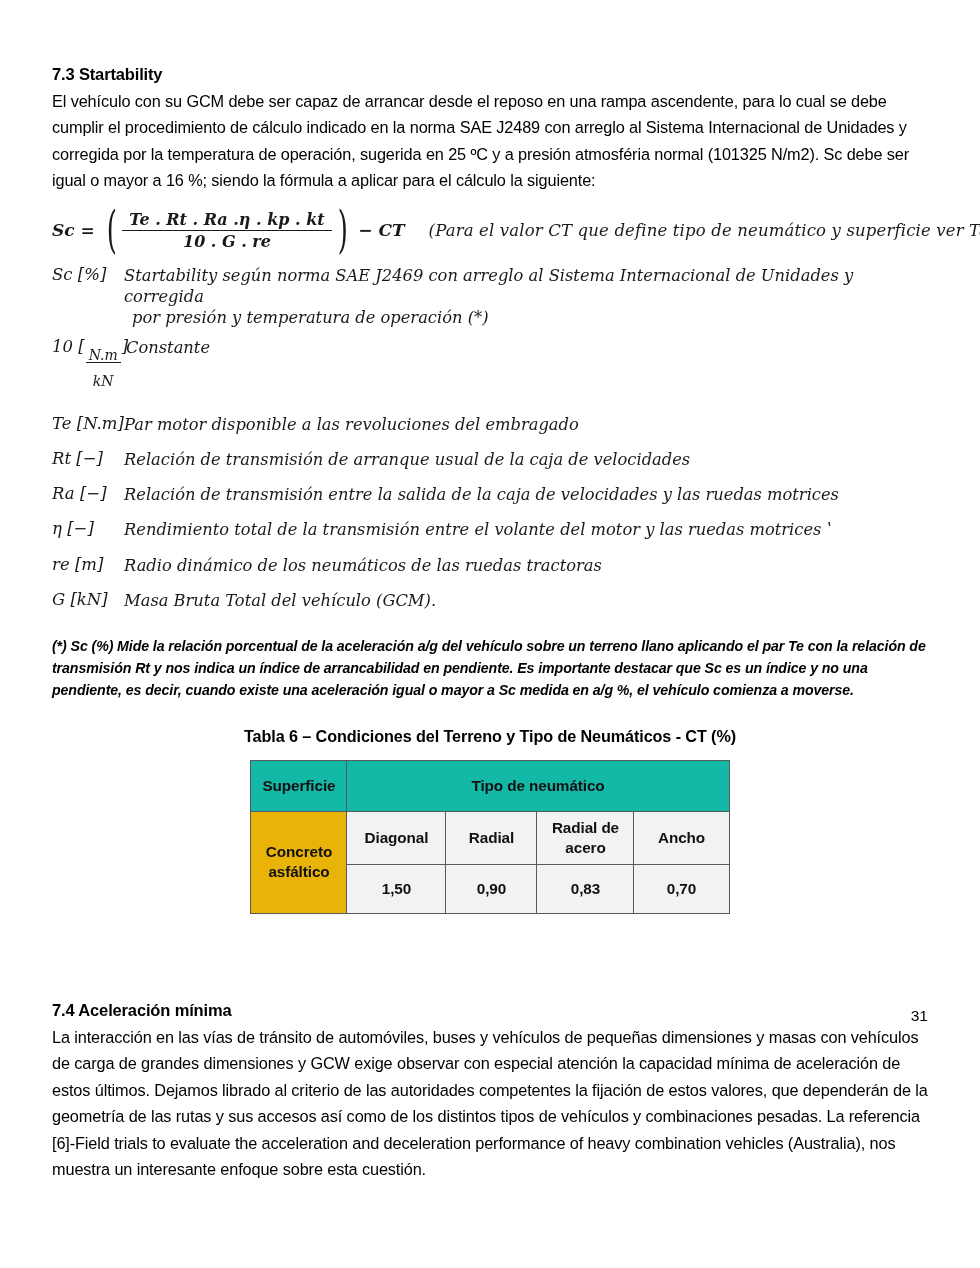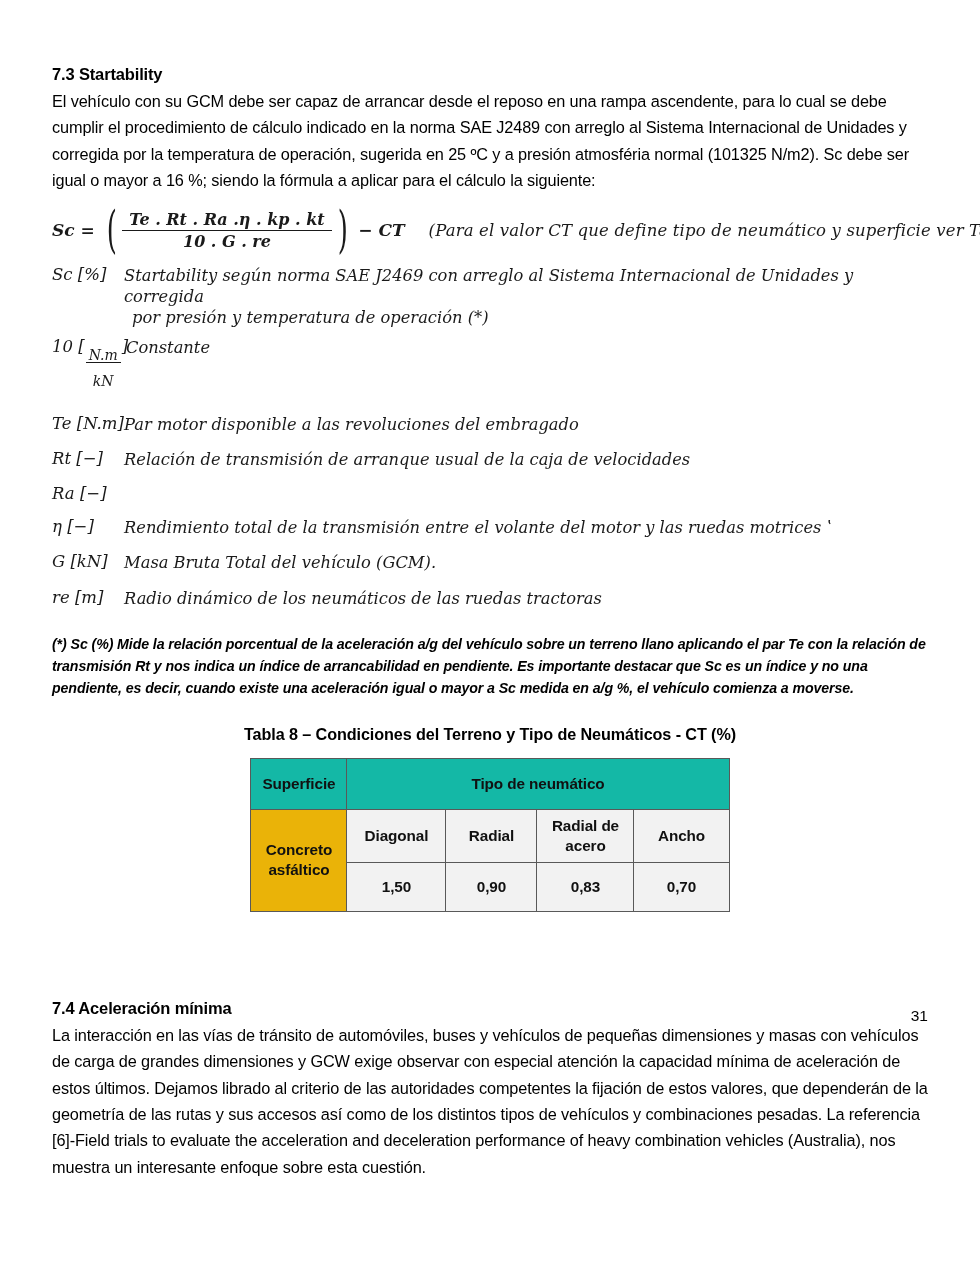--- a/index.html
+++ b/index.html
@@ -263,6 +263,7 @@
 
     <div class="def-row">
       <span class="def-sym">Ra [−]</span>
+      <span class="def-text">Relación de transmisión entre la salida de la caja de velocidades y las ruedas motrices</span>
     </div>
 
     <div class="def-row">

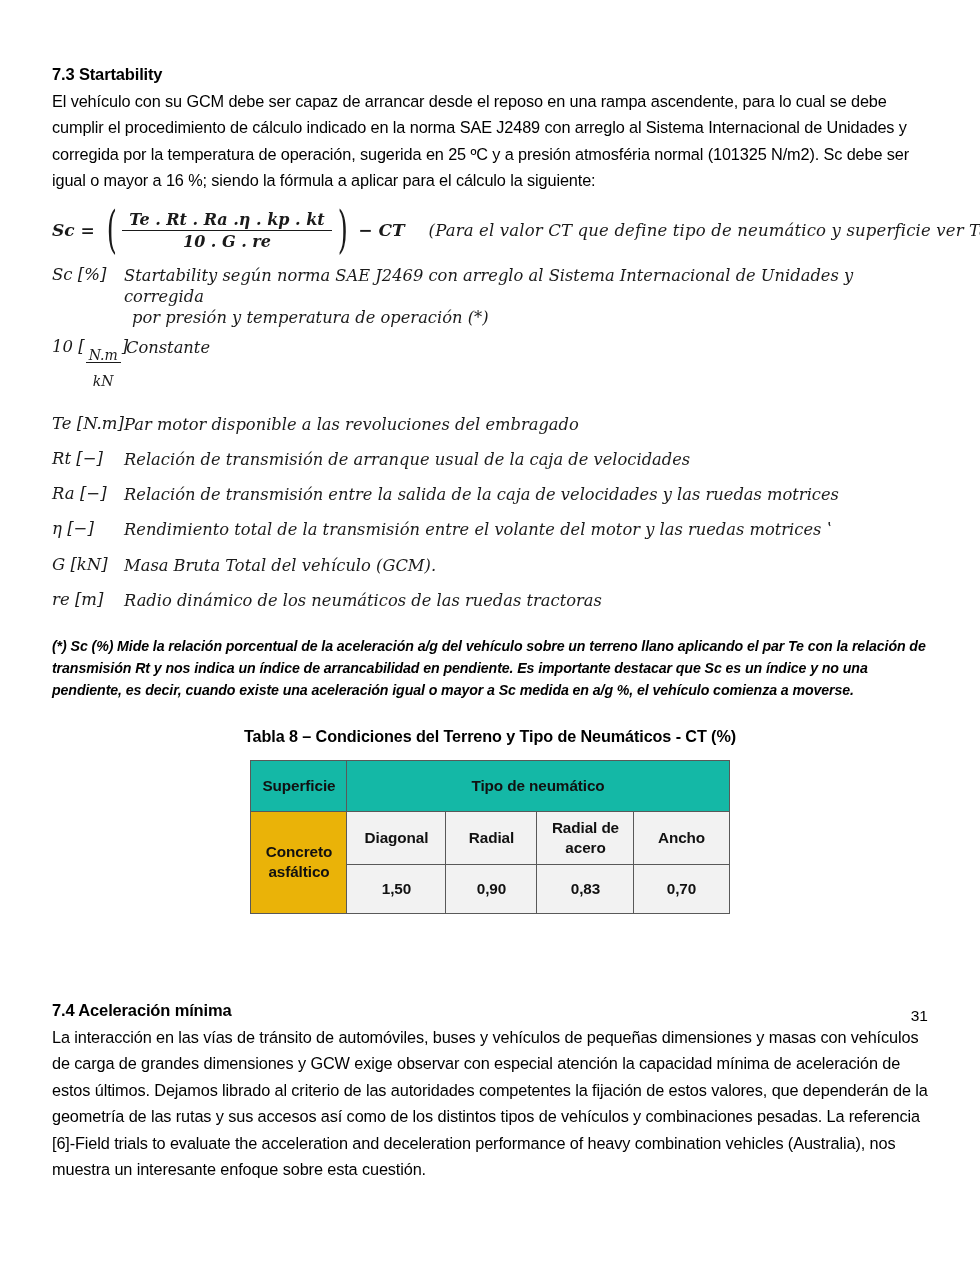--- a/index.html
+++ b/index.html
@@ -272,13 +272,13 @@
     </div>
 
     <div class="def-row">
+      <span class="def-sym">re  [m]</span>
+      <span class="def-text">Radio dinámico de los neumáticos de las ruedas tractoras</span>
+    </div>
+
+    <div class="def-row">
       <span class="def-sym">G  [kN]</span>
       <span class="def-text">Masa Bruta Total del vehículo (GCM).</span>
-    </div>
-
-    <div class="def-row">
-      <span class="def-sym">re  [m]</span>
-      <span class="def-text">Radio dinámico de los neumáticos de las ruedas tractoras</span>
     </div>
 
   </div>

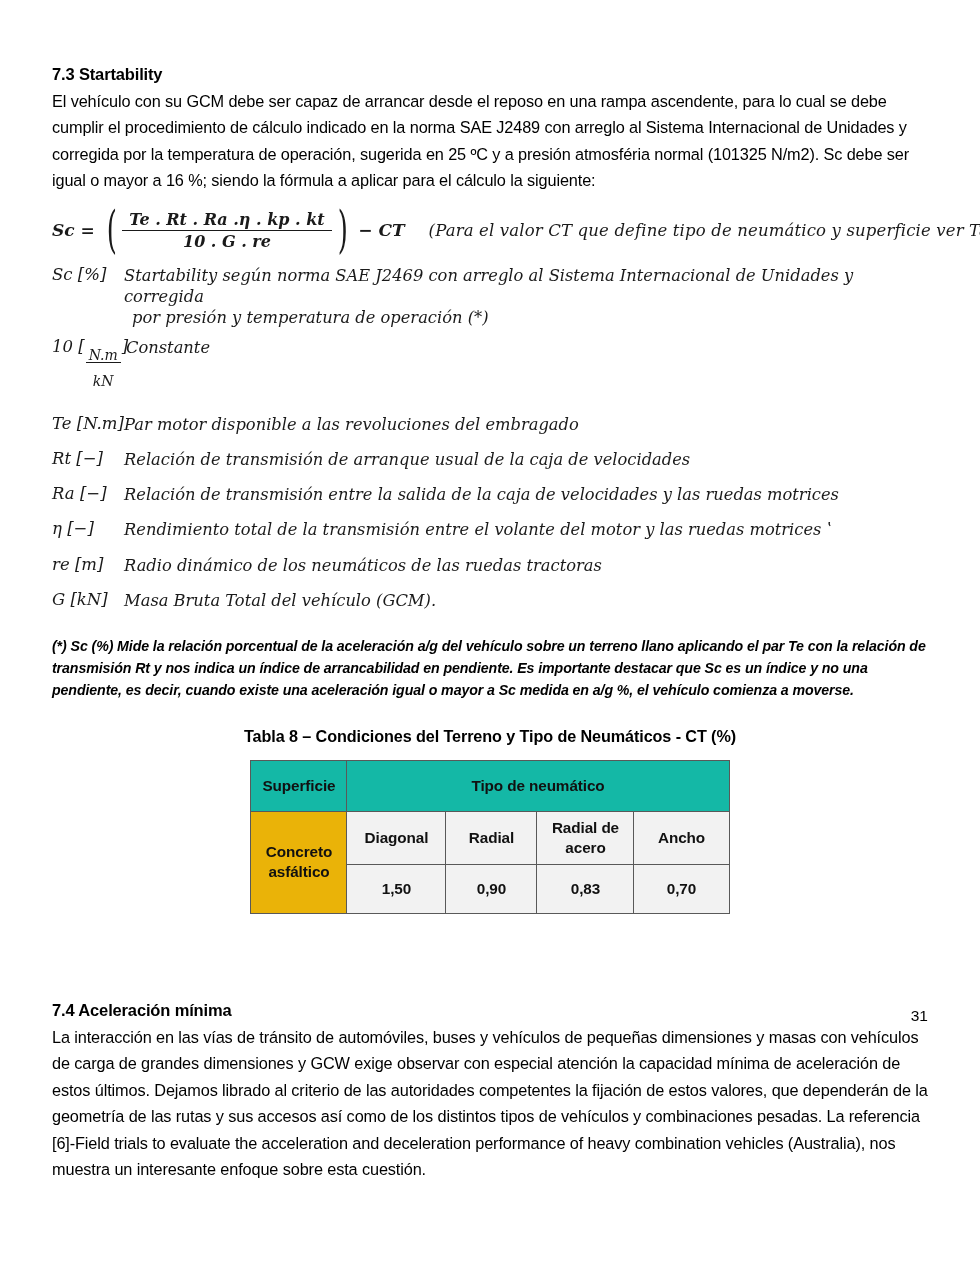--- a/index.html
+++ b/index.html
@@ -285,7 +285,7 @@
 
   <p class="footnote">(*) Sc (%) Mide la relación porcentual de la aceleración a/g del vehículo sobre un terreno llano aplicando el par Te con la relación de transmisión Rt y nos indica un índice de arrancabilidad en pendiente. Es importante destacar que Sc es un índice y no una pendiente, es decir, cuando existe una aceleración igual o mayor a Sc medida en a/g %, el vehículo comienza a moverse.</p>
 
-  <div class="table-caption">Tabla 8 –  Condiciones del Terreno y Tipo de Neumáticos - CT (%)</div>
+  <div class="table-caption">Tabla 6 –  Condiciones del Terreno y Tipo de Neumáticos - CT (%)</div>
 
   <div class="tbl-wrap">
     <table class="ct">

